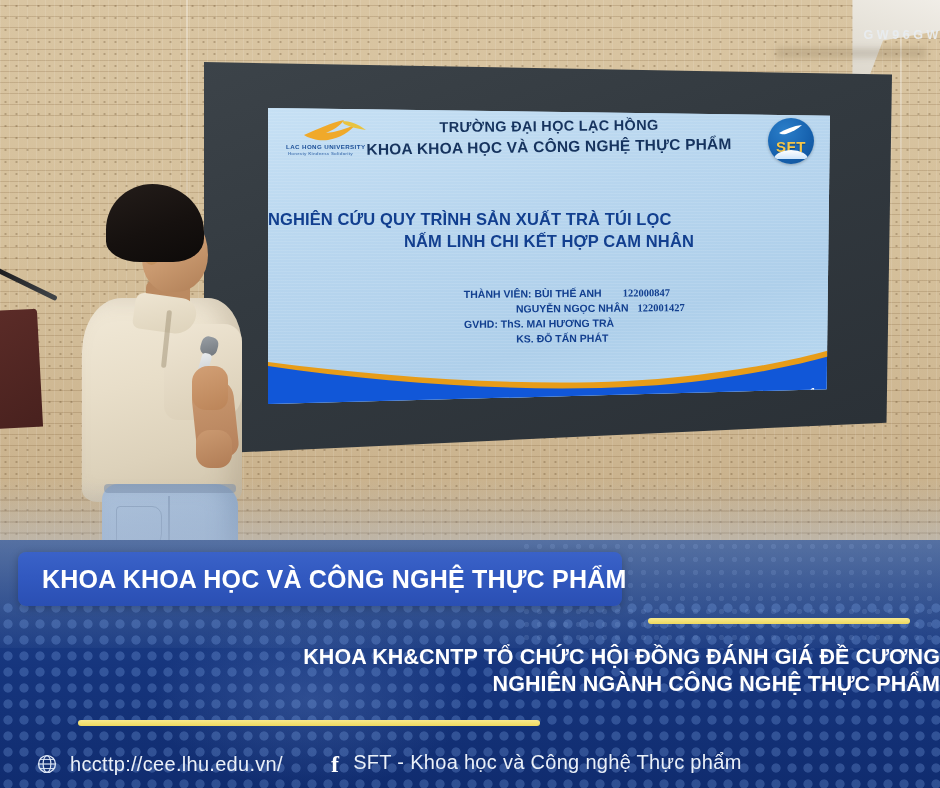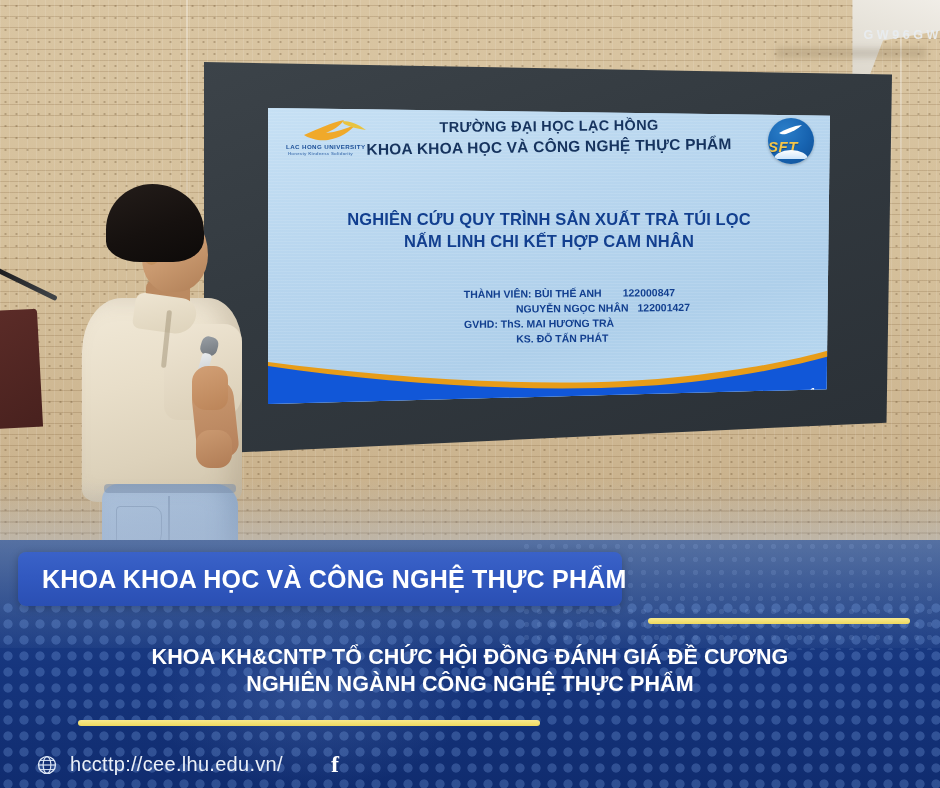--- a/index.html
+++ b/index.html
@@ -46,8 +46,8 @@
   .sft-logo{position:absolute;right:16px;top:10px;width:46px;height:46px;border-radius:50%;
     background:radial-gradient(circle at 36% 28%,#2a7ec9 0%,#1763b0 55%,#0f4e93 100%);
     box-shadow:0 1px 3px rgba(0,0,0,.25);overflow:hidden;}
-  .sft-txt{position:absolute;left:0;right:0;top:20px;color:#f4c64a;
-    font-size:15px;font-weight:800;font-style:italic;letter-spacing:.5px;text-shadow:0 1px 1px rgba(0,0,0,.3);}
+  .sft-txt{position:absolute;left:0;right:0;top:20px;text-align:center;color:#f4c64a;
+    font-size:15px;font-weight:800;letter-spacing:.5px;text-shadow:0 1px 1px rgba(0,0,0,.3);}
   .sft-bird{position:absolute;left:10px;top:7px;width:26px;height:12px;}
   .sft-wave{position:absolute;left:6px;right:6px;bottom:5px;height:9px;
     background:linear-gradient(180deg,#ffffff,#cfe6fb);border-radius:50%/100% 100% 0 0;}

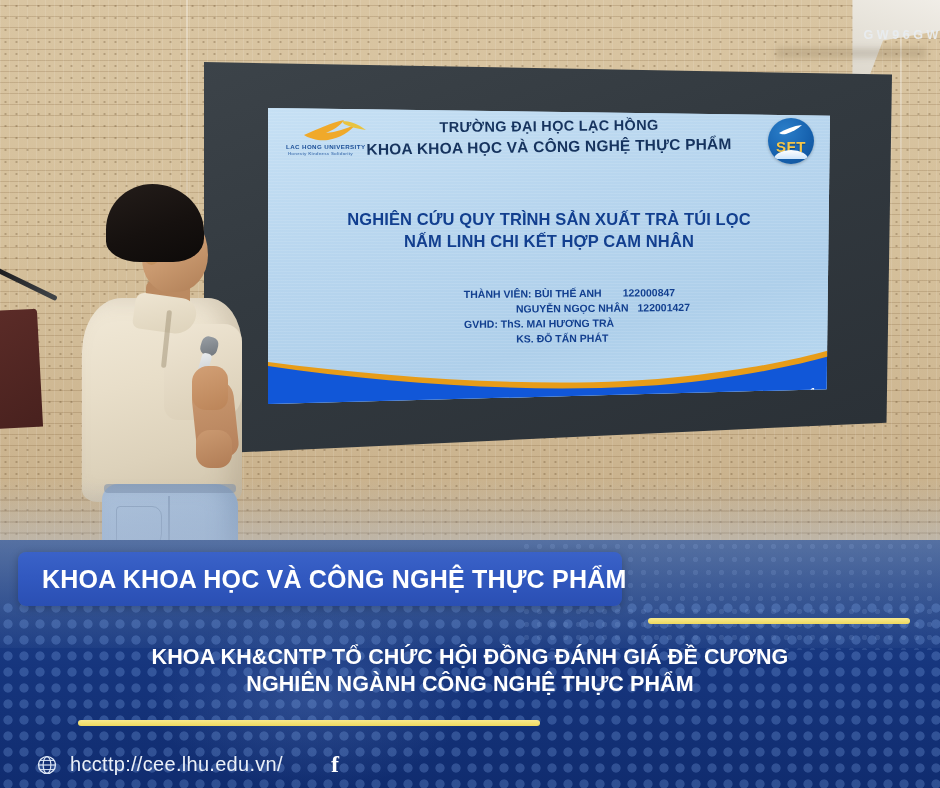--- a/index.html
+++ b/index.html
@@ -59,7 +59,7 @@
 
   .t1{position:absolute;left:0;right:0;top:82px;text-align:center;color:#123f8f;
     font-size:16px;font-weight:800;letter-spacing:.6px;}
-  .t2{position:absolute;left:0;right:0;top:102px;text-align:center;color:#123f8f;
+  .t2{position:absolute;left:0;right:0;top:102px;color:#123f8f;
     font-size:16.5px;font-weight:800;letter-spacing:.1px;}
   .t3{position:absolute;left:0;right:0;top:124px;text-align:center;color:#123f8f;
     font-size:16.5px;font-weight:800;letter-spacing:.1px;}

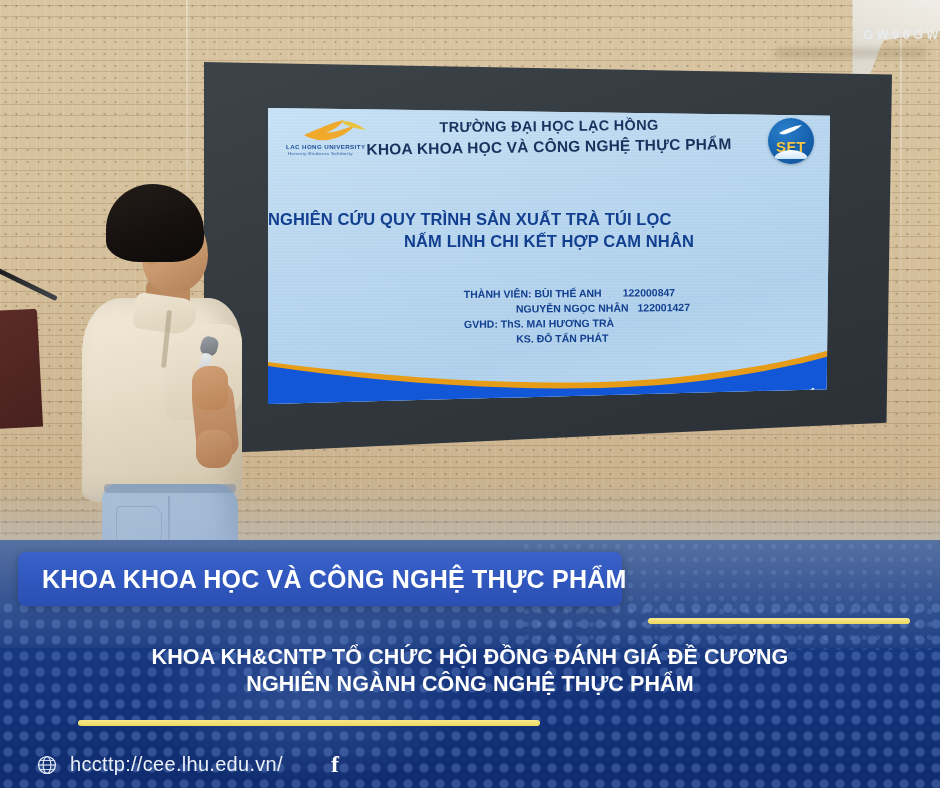--- a/index.html
+++ b/index.html
@@ -67,7 +67,7 @@
   .mem{position:absolute;left:196px;top:178px;color:#123f8f;font-size:10.5px;font-weight:700;line-height:15px;transform:rotate(-.5deg);}
   .mem .row{white-space:nowrap;}
   .mem .ind{padding-left:52px;}
-  .mem .id{display:inline-block;margin-left:18px;}
+  .mem .id{display:inline-block;margin-left:18px;font-family:Liberation Serif, serif;}
 
   .slide-wave{position:absolute;left:0;right:0;bottom:0;height:58px;overflow:hidden;}
   .page-no{position:absolute;right:14px;bottom:6px;color:#ffffff;font-size:11px;font-weight:700;}

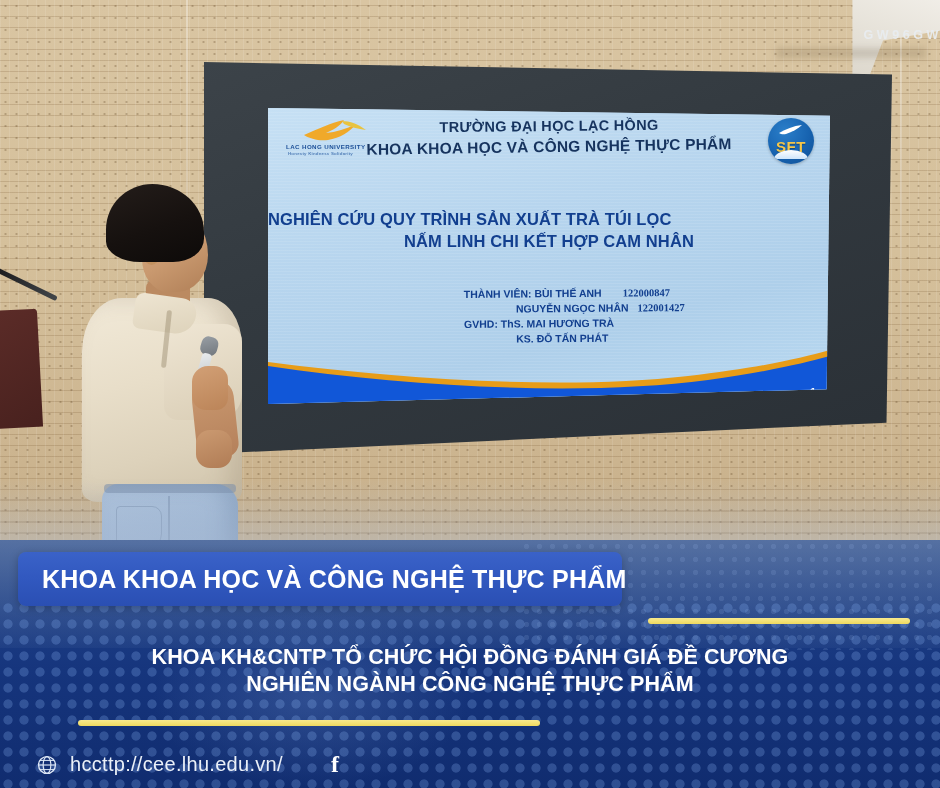--- a/index.html
+++ b/index.html
@@ -139,7 +139,7 @@
   .yellow-bar2{position:absolute;left:78px;top:180px;width:462px;height:6px;border-radius:3px;
     background:linear-gradient(180deg,#f7e98e,#eed95f);}
 
-  .bn-lines{position:absolute;left:0;right:0;top:104px;text-align:center;}
+  .bn-lines{position:absolute;left:0;right:0;top:104px;text-align:right;}
   .bn-line{color:#ffffff;font-size:21.5px;font-weight:800;letter-spacing:.1px;line-height:27px;white-space:nowrap;}
 
   .footer{position:absolute;left:0;right:0;bottom:10px;display:flex;align-items:center;padding-left:36px;}

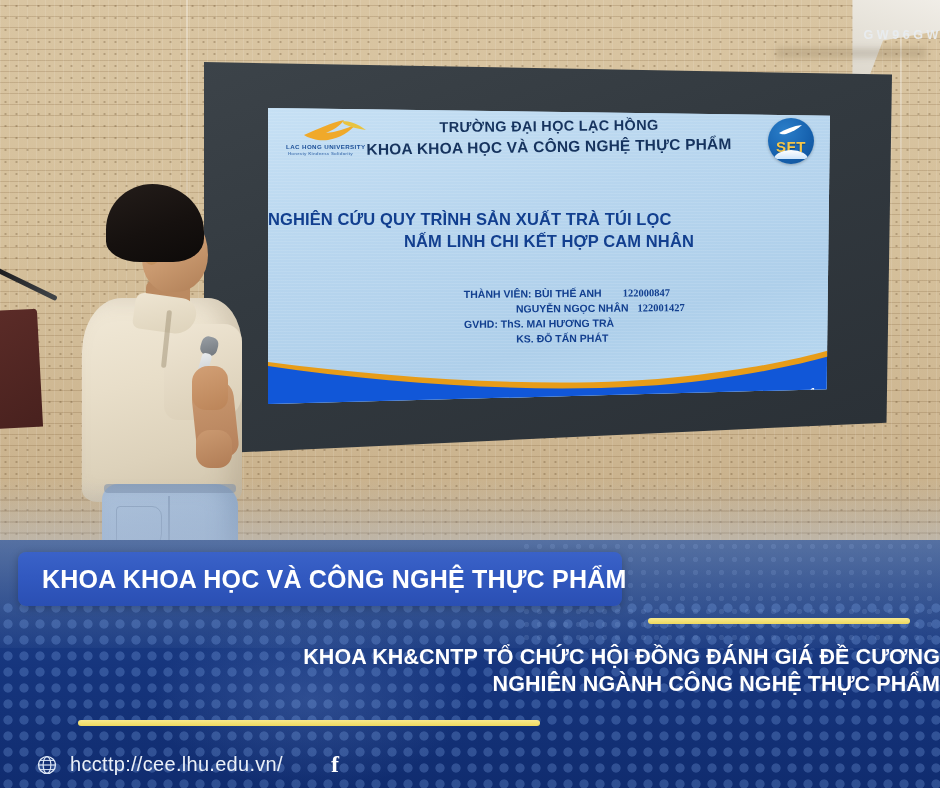--- a/index.html
+++ b/index.html
@@ -143,7 +143,7 @@
   .bn-line{color:#ffffff;font-size:21.5px;font-weight:800;letter-spacing:.1px;line-height:27px;white-space:nowrap;}
 
   .footer{position:absolute;left:0;right:0;bottom:10px;display:flex;align-items:center;padding-left:36px;}
-  .f-item{display:flex;align-items:center;color:#eaf0f8;font-size:20px;letter-spacing:.3px;white-space:nowrap;}
+  .f-item{display:flex;color:#eaf0f8;font-size:20px;letter-spacing:.3px;white-space:nowrap;}
   .f-url{margin-left:12px;}
   .f-gap{width:48px;}
   .fb-ico{display:inline-block;color:#ffffff;font-size:24px;font-weight:800;font-family:"Liberation Serif",serif;}

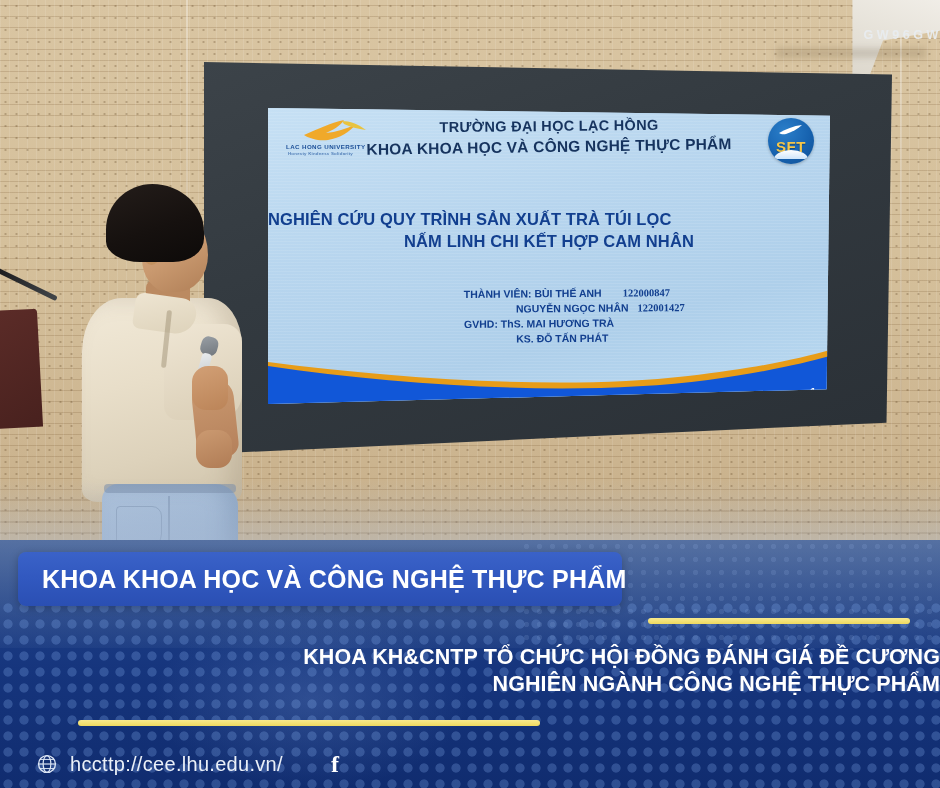--- a/index.html
+++ b/index.html
@@ -281,6 +281,7 @@
       <div class="f-gap"></div>
       <div class="f-item">
         <span class="fb-ico">f</span>
+        <span class="f-fb">SFT - Khoa học và Công nghệ Thực phẩm</span>
       </div>
     </div>
   </div>

